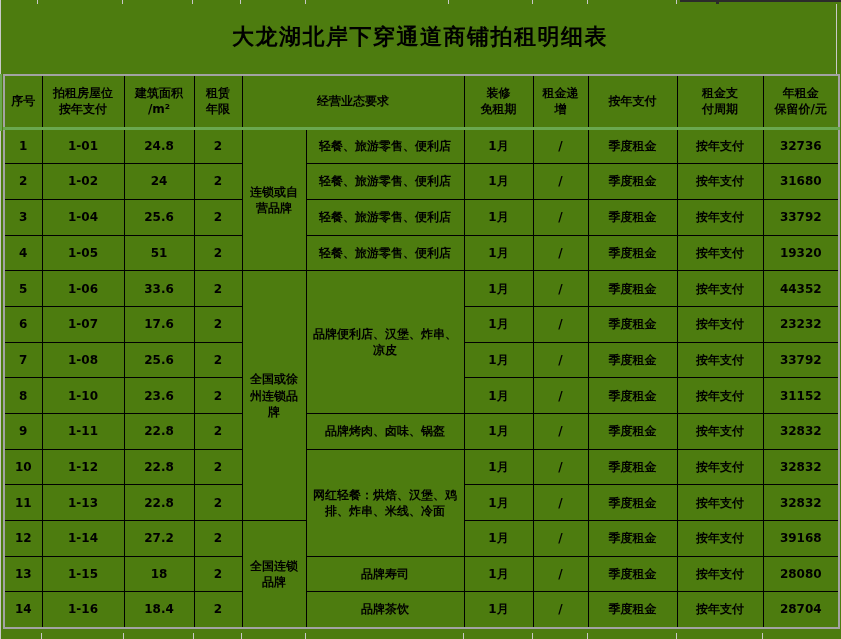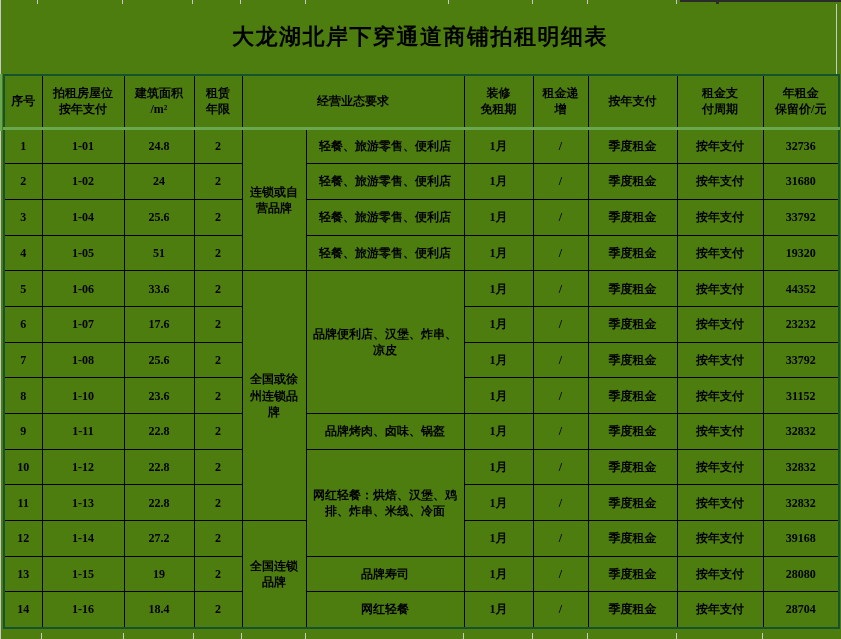--- a/index.html
+++ b/index.html
@@ -16,8 +16,7 @@
   table.sheet {
     position: absolute; left: 3px; top: 74px; width: 835px;
     border-collapse: collapse; table-layout: fixed;
-    border: 2px solid #14532d;
-    font-family: Liberation Serif, serif;
+    border: 2px solid #a3a3a3;
   }
   table.sheet th, table.sheet td {
     border: 1px solid #000; text-align: center; vertical-align: middle;

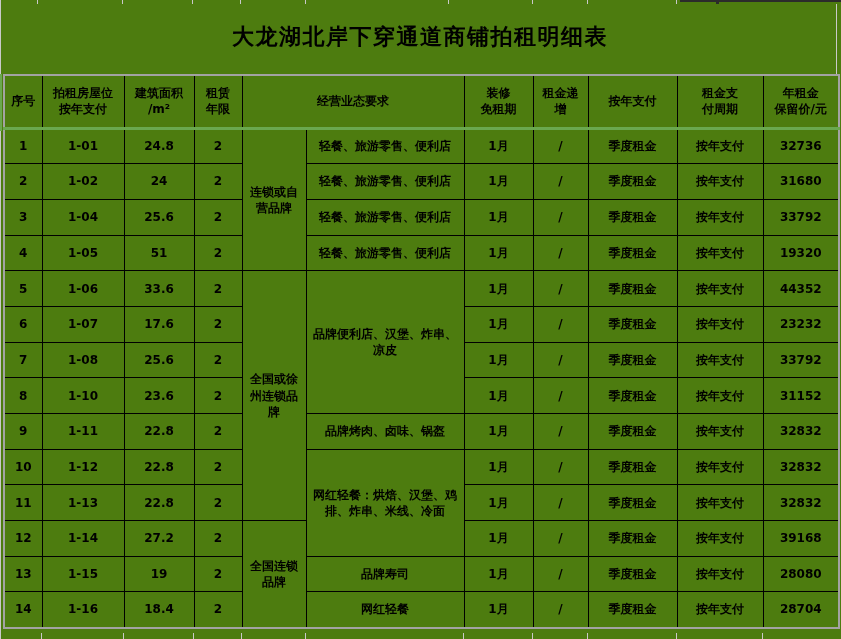--- a/index.html
+++ b/index.html
@@ -269,7 +269,7 @@
       <tr>
         <td>13</td>
         <td>1-15</td>
-        <td>19</td>
+        <td>18</td>
         <td>2</td>
         <td>品牌寿司</td>
         <td>1月</td>

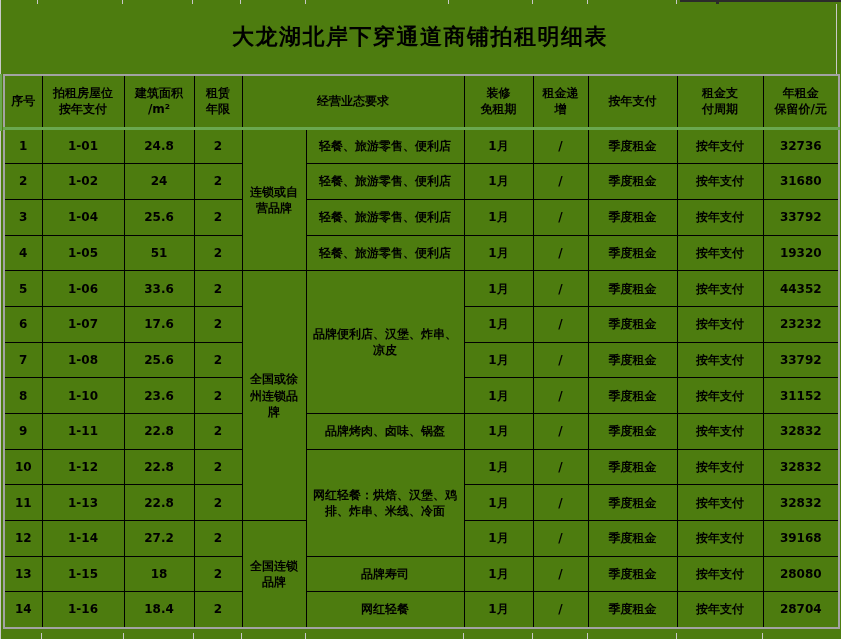--- a/index.html
+++ b/index.html
@@ -283,7 +283,7 @@
         <td>1-16</td>
         <td>18.4</td>
         <td>2</td>
-        <td>网红轻餐</td>
+        <td>品牌茶饮</td>
         <td>1月</td>
         <td>/</td>
         <td>季度租金</td>

